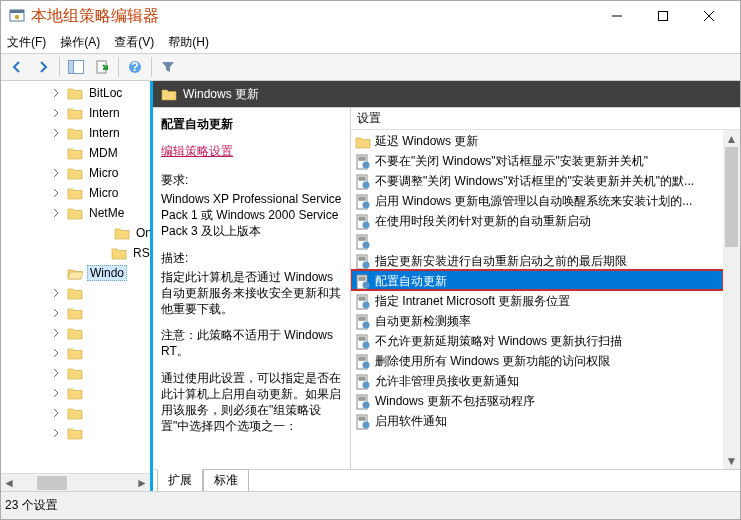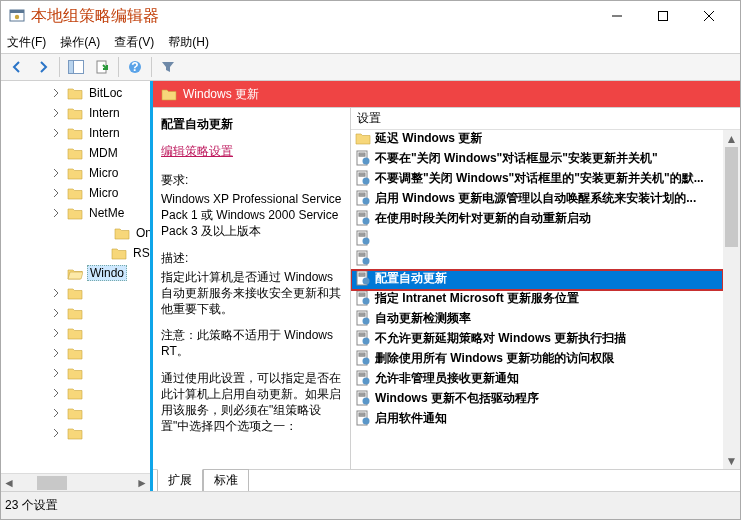--- a/index.html
+++ b/index.html
@@ -30,7 +30,7 @@
   .treescroll-h .thumb { height:14px; width:30px; background:#c8c8c8; margin-left:20px;}
   .treescroll-h .arr { width:16px; text-align:center; color:#666;}
   .content { flex: 1; display: flex; flex-direction: column; overflow: hidden; }
-  .content-header { height: 26px; background: #ef4444; color: #fff; display: flex; align-items: center; padding-left: 8px; gap: 6px; }
+  .content-header { height: 26px; background: #404040; color: #fff; display: flex; align-items: center; padding-left: 8px; gap: 6px; }
   .content-header .hicon { width:16px; height:16px; }
   .content-body { flex: 1; display: flex; overflow: hidden; border-top: 1px solid #d0d0d0; }
   .descpane { width: 198px; border-right: 1px solid #d0d0d0; padding: 8px 8px 0 8px; overflow: hidden; display:flex; flex-direction:column; }

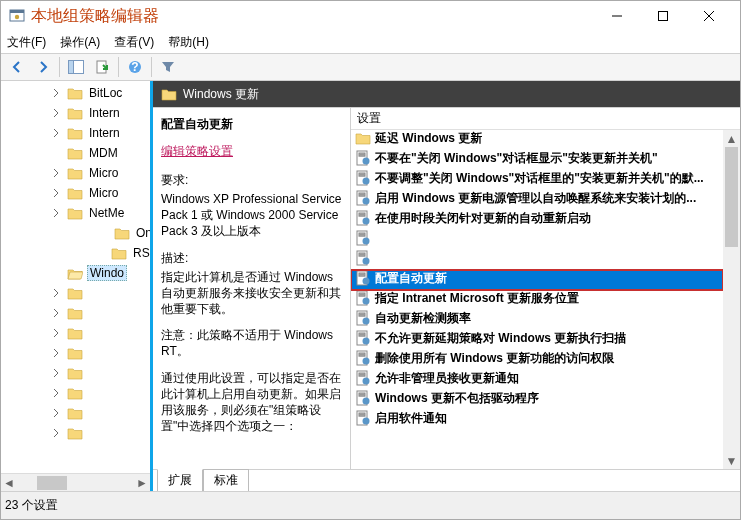--- a/index.html
+++ b/index.html
@@ -43,7 +43,7 @@
   .list-colhead .col { padding-left: 6px; }
   .listwrap { flex: 1; overflow: hidden; position: relative; }
   .list { position:absolute; left:0; right:17px; top:0; bottom:0; overflow: hidden;}
-  .listrow { height: 20px; display: flex; align-items: flex-start; padding-left: 4px; white-space: nowrap; font-weight: bold; }
+  .listrow { height: 20px; display: flex; align-items: flex-end; padding-left: 4px; white-space: nowrap; }
   .listrow.sel { background: #0078d7; color: #fff; outline: 2px solid #c73030; outline-offset: -1px; }
   .listicon { width: 16px; height: 16px; margin-right: 4px; flex: none; }
   .policy-icon rect { fill:#fff; stroke:#888;}

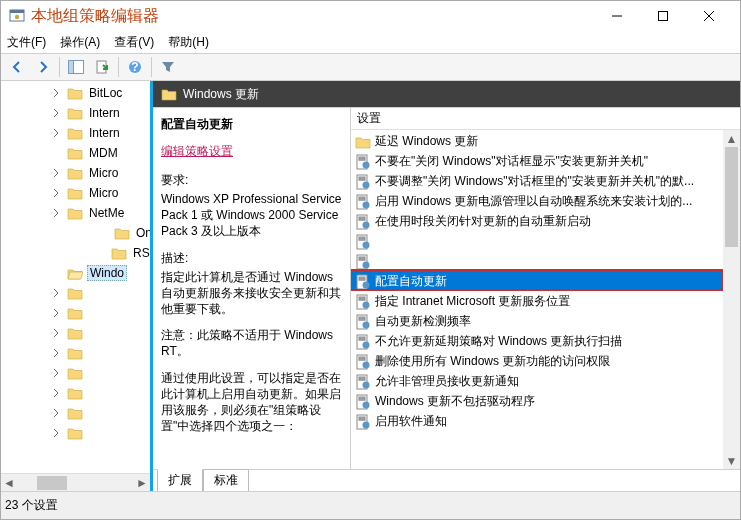--- a/index.html
+++ b/index.html
@@ -410,6 +410,7 @@
                   <rect x="4" y="5" width="6" height="1.2" fill="#888"></rect>
                   <circle class="gear" cx="11" cy="11" r="3.5"></circle>
                 </svg>
+                <span>指定更新安装进行自动重新启动之前的最后期限</span>
               </div>
               <div class="listrow sel">
                 <svg class="listicon policy-icon" viewBox="0 0 16 16">

